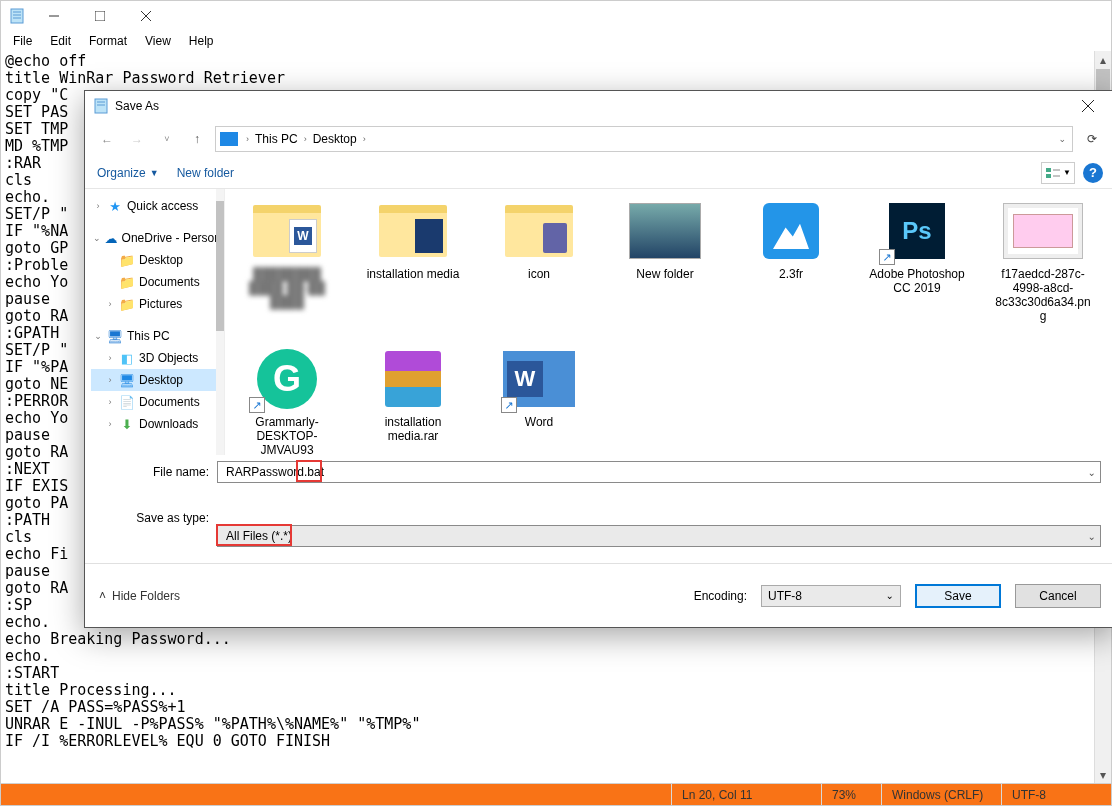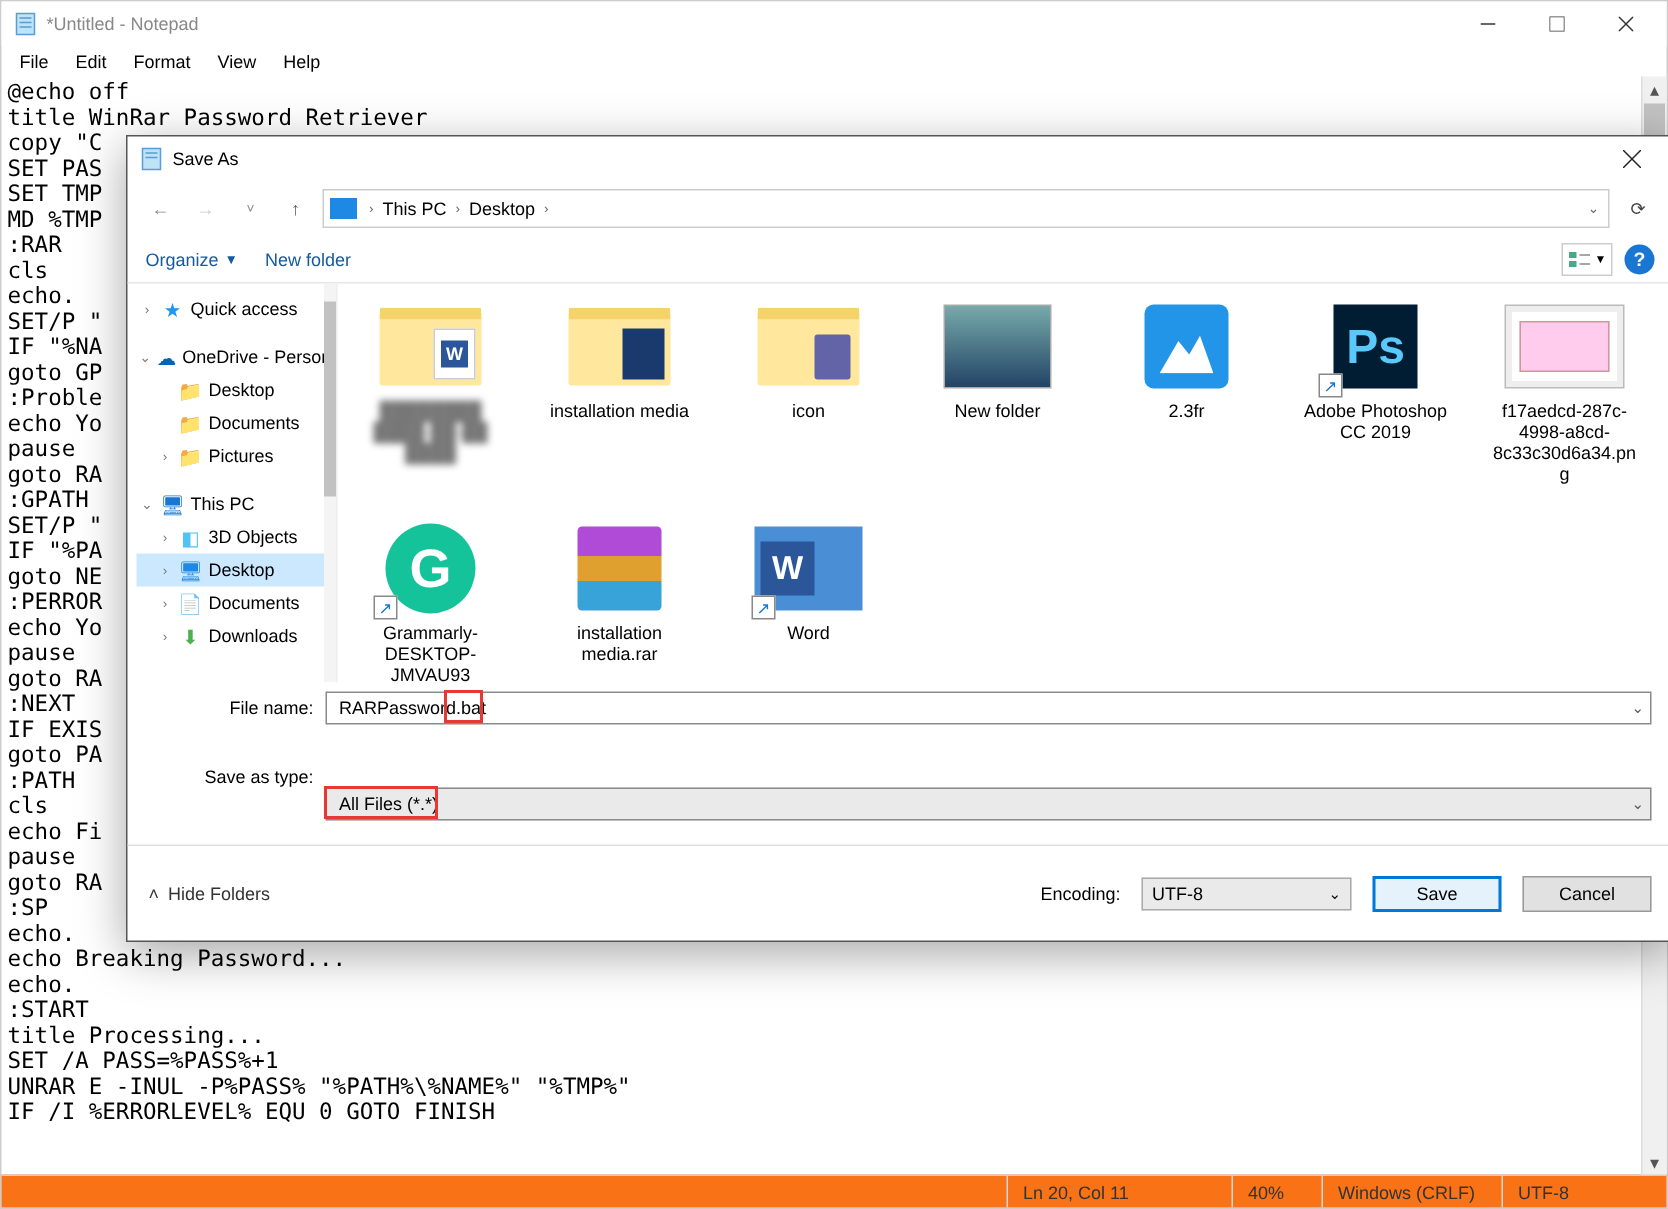--- a/index.html
+++ b/index.html
@@ -106,7 +106,6 @@
           <line x1="4" y1="10" x2="12" y2="10" stroke="#5b9bd5"></line>
         </svg>
     </span>
-    <span class="title">*Untitled - Notepad</span>
     <div class="winbtns">
       <div class="winbtn">
           <svg width="10" height="10">

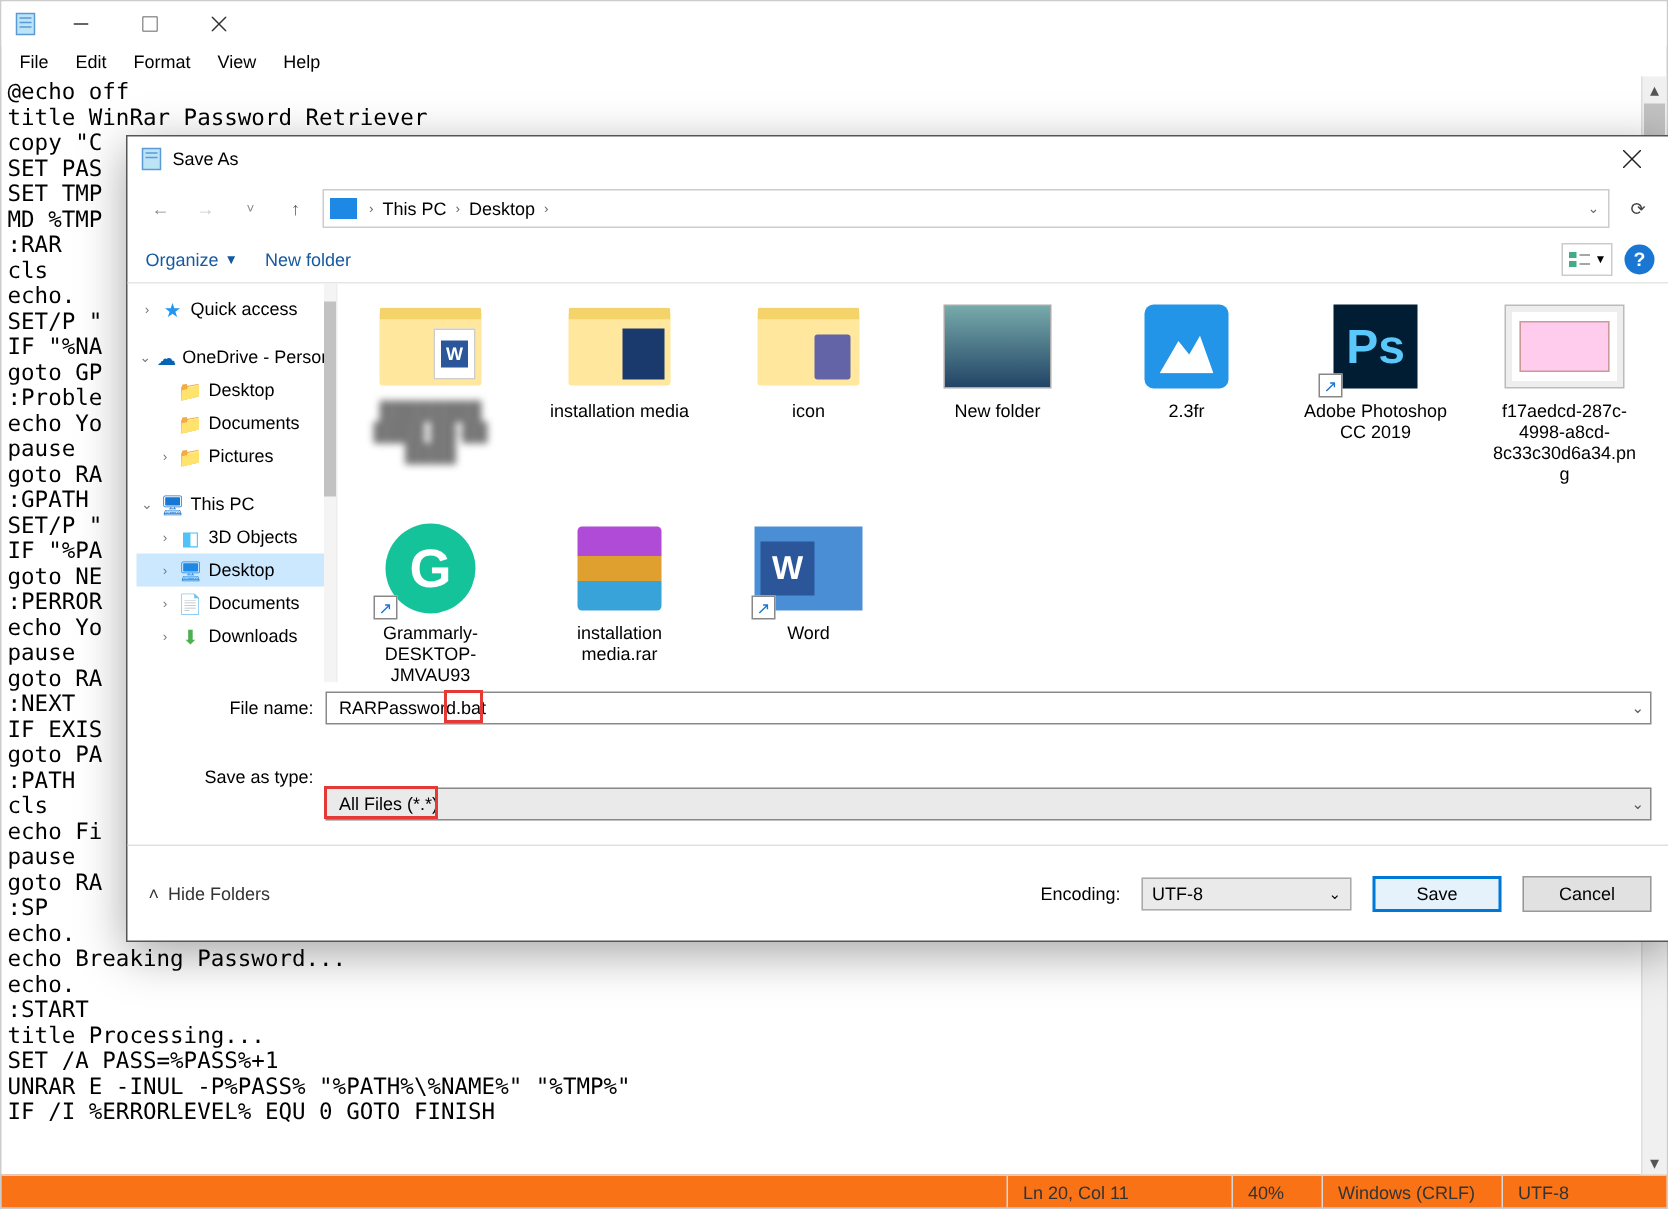--- a/index.html
+++ b/index.html
@@ -63,7 +63,7 @@
 .img-thumb { width:72px; height:56px; background:linear-gradient(#7aa 0%, #246 100%); border:1px solid #aaa;}
 .photos-ic { width:56px; height:56px; background:#2395e8; border-radius:6px; position:relative;}
 .photos-ic::after { content:''; position:absolute; left:10px; top:10px; width:36px; height:36px; background:#fff; clip-path: polygon(0 100%,35% 40%,55% 65%,75% 30%,100% 100%);}
-.ps-ic { width:56px; height:56px; background:#001d34; color:#5ac8fa; display:flex; align-items:center; justify-content:center; font-size:32px; font-weight:bold; font-family: Arial;}
+.ps-ic { width:56px; height:56px; background:#001d34; color:#5ac8fa; display:flex; align-items:center; justify-content:center; font-size:24px; font-weight:bold; font-family: Arial;}
 .shortcut-arrow { position:absolute; left:2px; bottom:-2px; width:16px; height:16px; background:#fff; border:1px solid #888; display:flex; align-items:center; justify-content:center; font-size:11px; color:#1976d2;}
 .word-ic { width:56px; height:56px; background:#2b579a; color:#fff; display:flex; align-items:center; justify-content:center; font-size:30px; font-weight:bold;}
 .gram-ic { width:60px; height:60px; border-radius:50%; background:#15c39a; color:#fff; display:flex; align-items:center; justify-content:center; font-size:36px; font-weight:bold;}

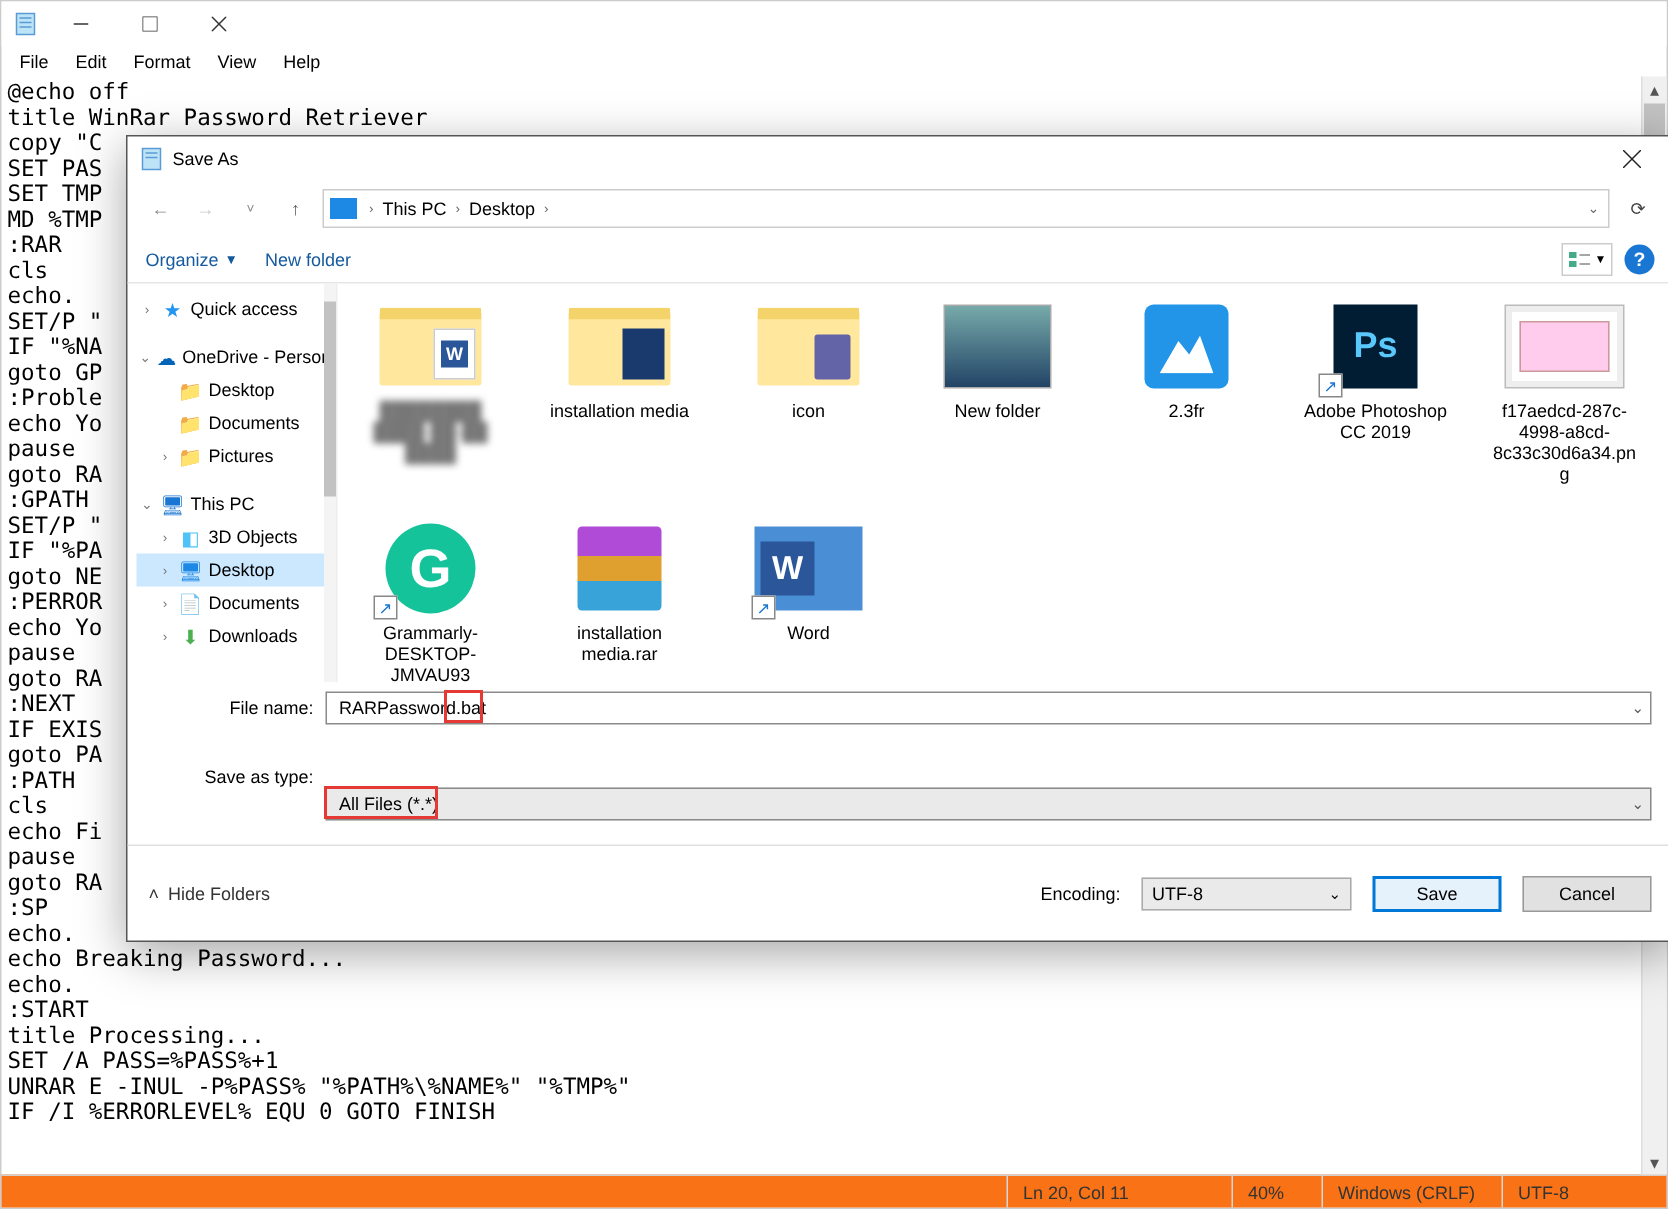--- a/index.html
+++ b/index.html
@@ -183,7 +183,7 @@
   <div class="statusbar">
     <div class="spacer"></div>
     <div style="width:150px;">Ln 20, Col 11</div>
-    <div style="width:60px;">40%</div>
+    <div style="width:60px;">73%</div>
     <div style="width:120px;">Windows (CRLF)</div>
     <div style="width:110px;">UTF-8</div>
   </div>

